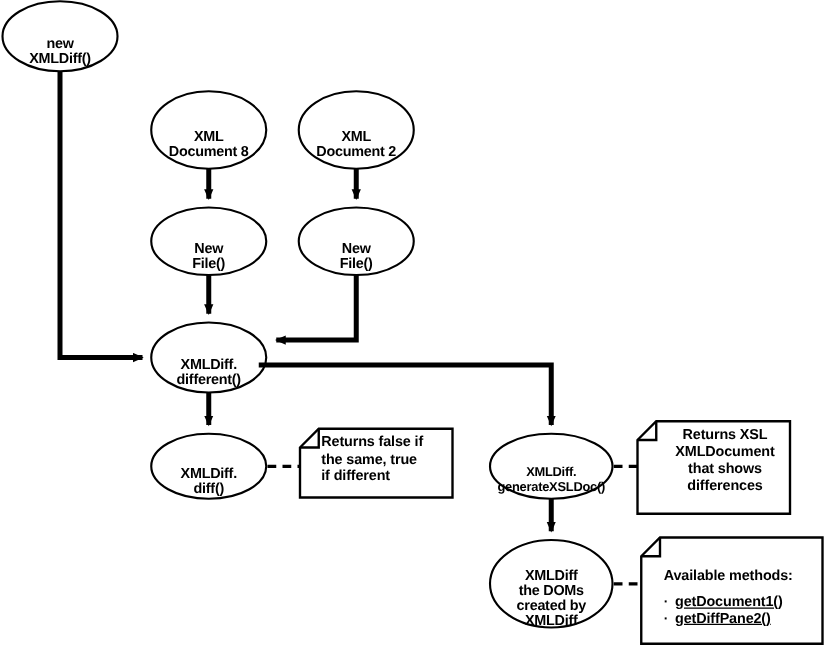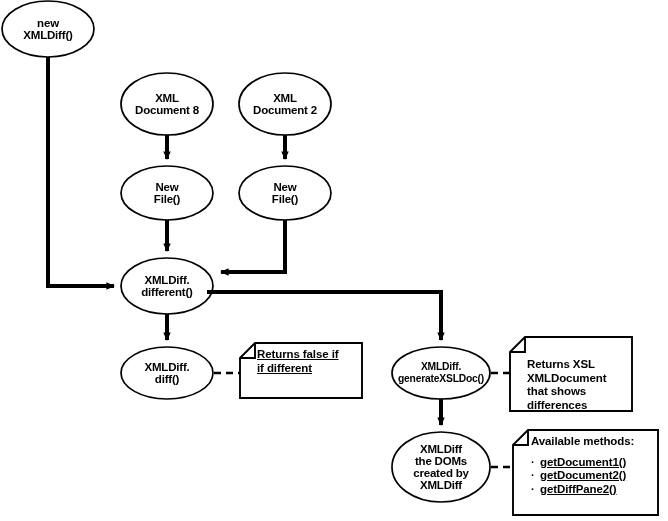--- a/index.html
+++ b/index.html
@@ -33,6 +33,7 @@
     line-height: 12px;
     letter-spacing: -0.2px;
     pointer-events: none;
+    margin-top: 12px;
   }
   .node-label span { display: block; }
   .lbl-11 { font-size: 11.5px; }

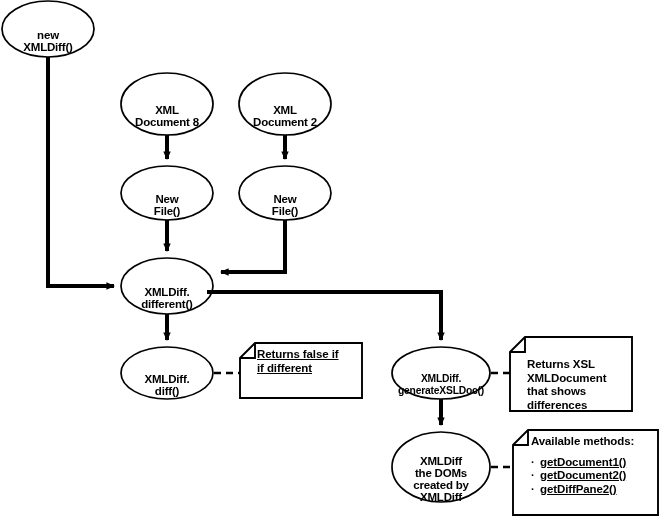--- a/index.html
+++ b/index.html
@@ -174,7 +174,7 @@
     </div>
   </div>
 
-  <div class="note-text" style="left:257px; top:348px; width:104px;text-decoration:underline;">
+  <div class="note-text" style="left:257px; top:348px; width:104px;">
     <div>Returns false if</div>
     <div>if different</div>
   </div>

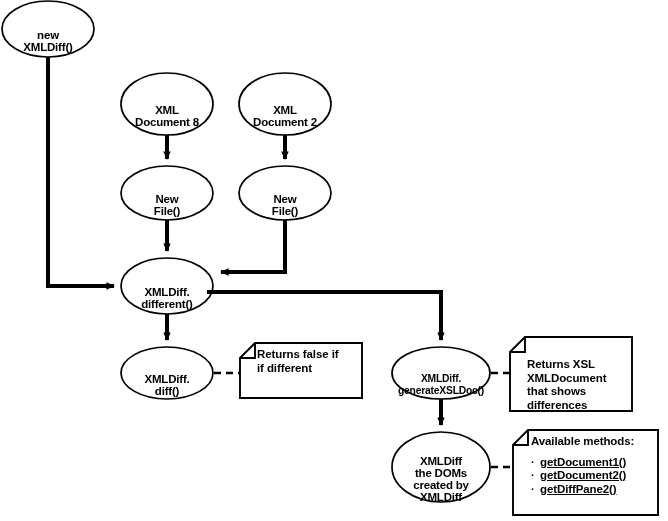--- a/index.html
+++ b/index.html
@@ -179,7 +179,7 @@
     <div>if different</div>
   </div>
 
-  <div class="note-text" style="left:527px; top:358px; width:106px;">
+  <div class="note-text" style="left:527px; top:342px; width:106px;text-align:center;">
     <div>Returns XSL</div>
     <div>XMLDocument</div>
     <div>that shows</div>

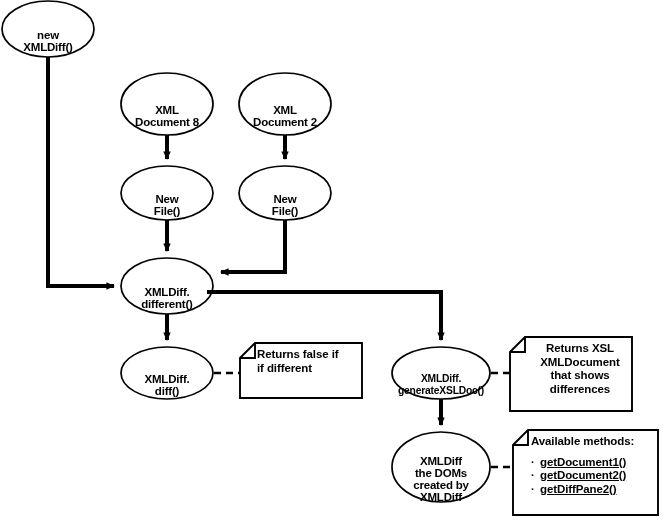--- a/index.html
+++ b/index.html
@@ -176,6 +176,7 @@
 
   <div class="note-text" style="left:257px; top:348px; width:104px;">
     <div>Returns false if</div>
+    <div>the same, true</div>
     <div>if different</div>
   </div>
 

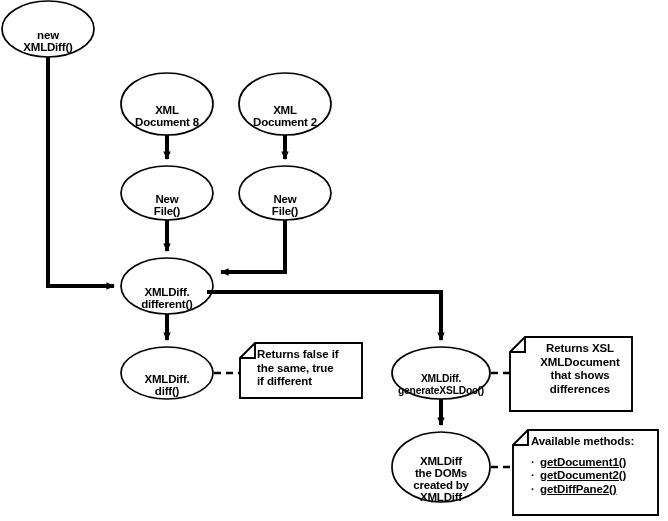--- a/index.html
+++ b/index.html
@@ -55,7 +55,7 @@
     width: 9px;
     font-size: 11px;
   }
-  .methods-title { margin-bottom: 7px; }
+  .methods-title { margin-bottom: 7px; margin-top: 20px; }
 </style>
 </head>
 <body>

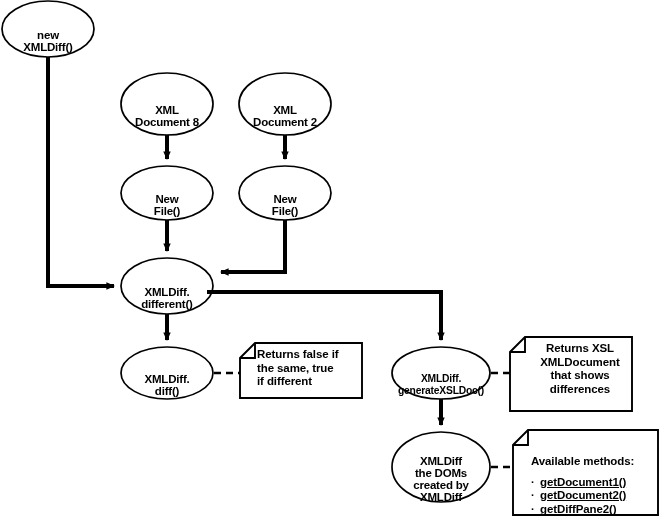--- a/index.html
+++ b/index.html
@@ -193,9 +193,6 @@
       <span class="dot">·</span><span>getDocument1()</span>
     </div>
     <div class="bullet-row">
-      <span class="dot">·</span><span>getDocument2()</span>
-    </div>
-    <div class="bullet-row">
       <span class="dot">·</span><span>getDiffPane2()</span>
     </div>
   </div>

